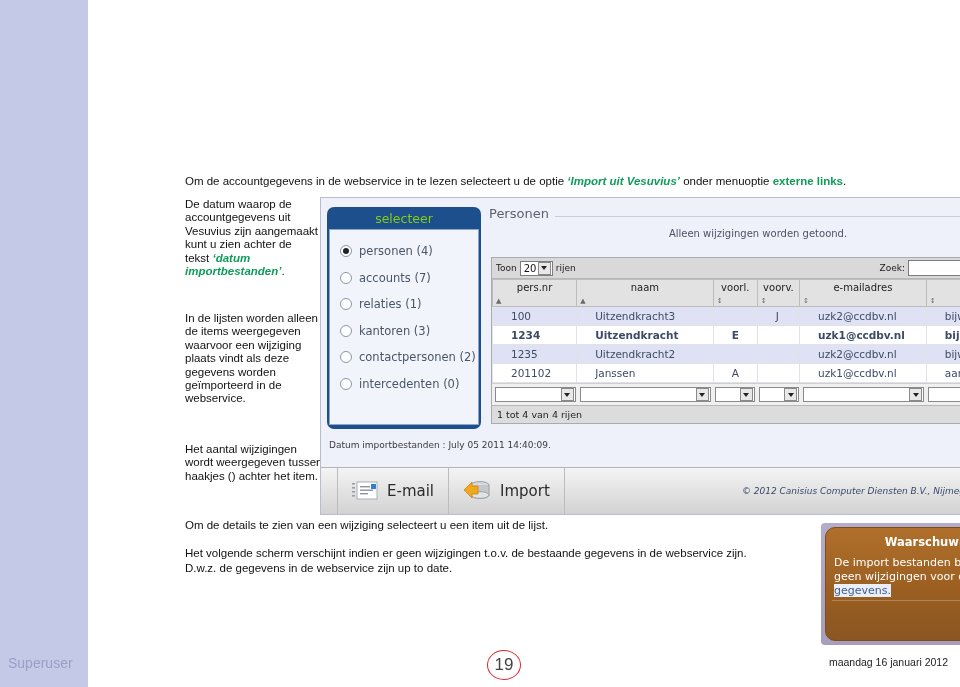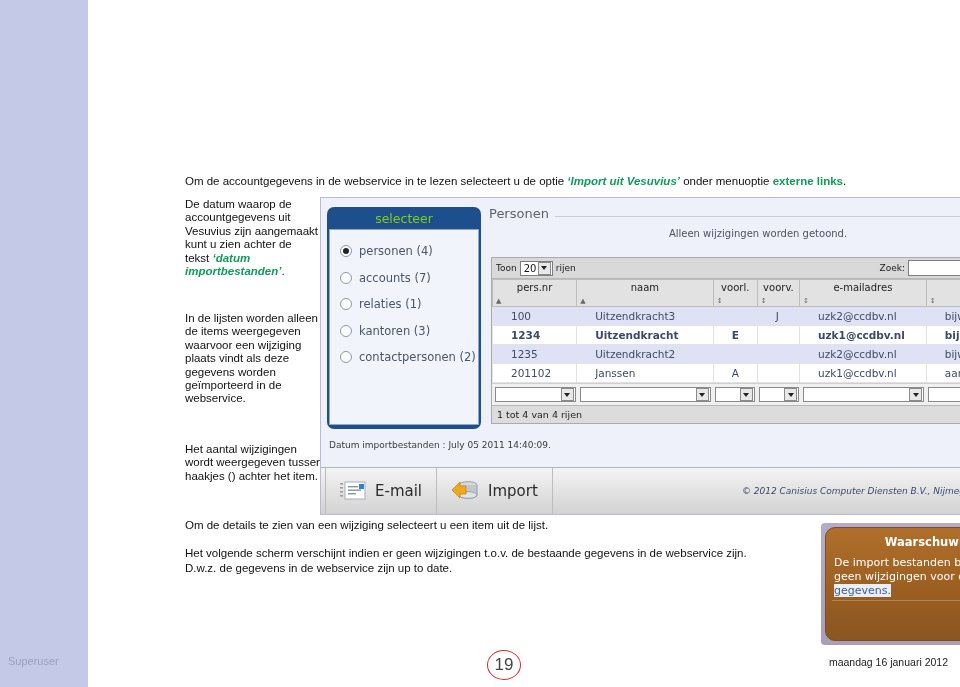--- a/index.html
+++ b/index.html
@@ -283,6 +283,10 @@
         <div class="radio-row">
           <span class="radio"></span>
           <span class="radio-label">contactpersonen (2)</span>
+        </div>
+        <div class="radio-row">
+          <span class="radio"></span>
+          <span class="radio-label">intercedenten (0)</span>
         </div>
       </div>
     </div>

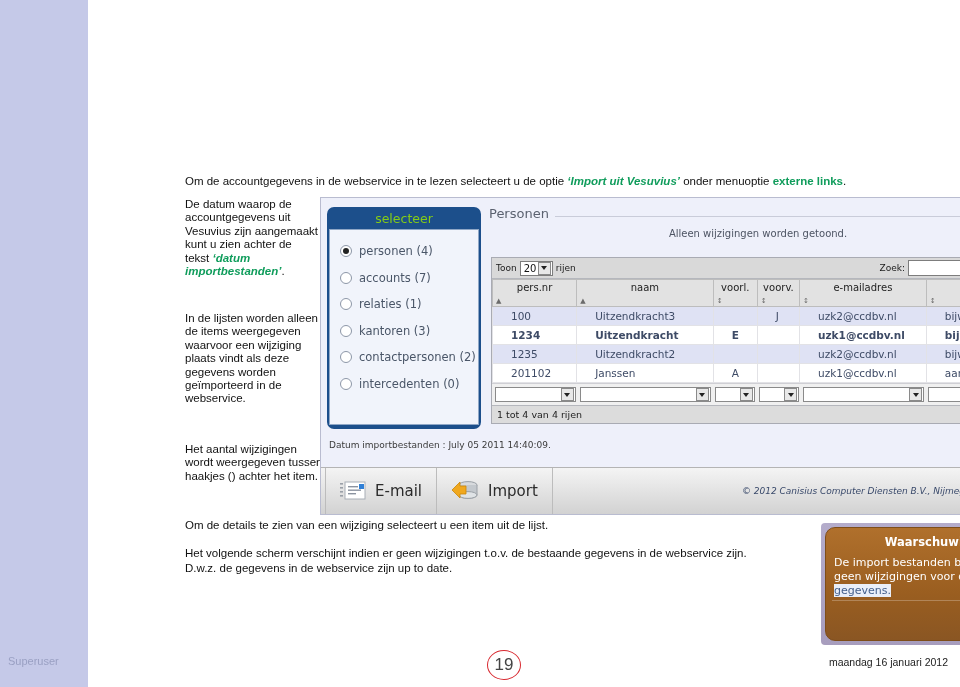--- a/index.html
+++ b/index.html
@@ -197,7 +197,7 @@
     height:46px;display:flex;align-items:center;padding:0 14px;
     border-right:1px solid #bcbcbc;font-size:15px;color:#2b2b2b;gap:9px;
   }
-  .tb-btn:first-child{border-left:1px solid #bcbcbc;margin-left:4px;justify-content:center;}
+  .tb-btn:first-child{border-left:1px solid #bcbcbc;margin-left:16px;justify-content:center;}
   #copyright{
     margin-left:auto;padding-right:10px;font-size:9px;color:#3a4a6b;
     font-style:italic;

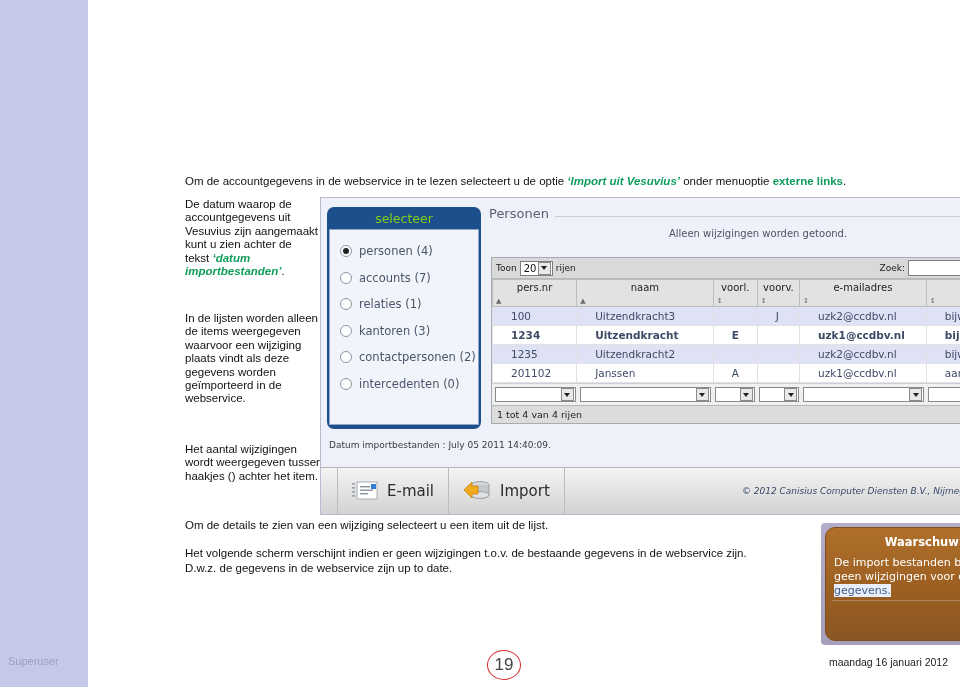--- a/index.html
+++ b/index.html
@@ -228,7 +228,7 @@
   }
   
   #footer-user{
-    position:absolute;left:8px;top:655px;font-size:11px;color:#9aa0c3;
+    position:absolute;left:8px;top:655px;font-size:14px;color:#9aa0c3;
   }
   #footer-page{
     position:absolute;left:487px;top:650px;width:32px;height:28px;

